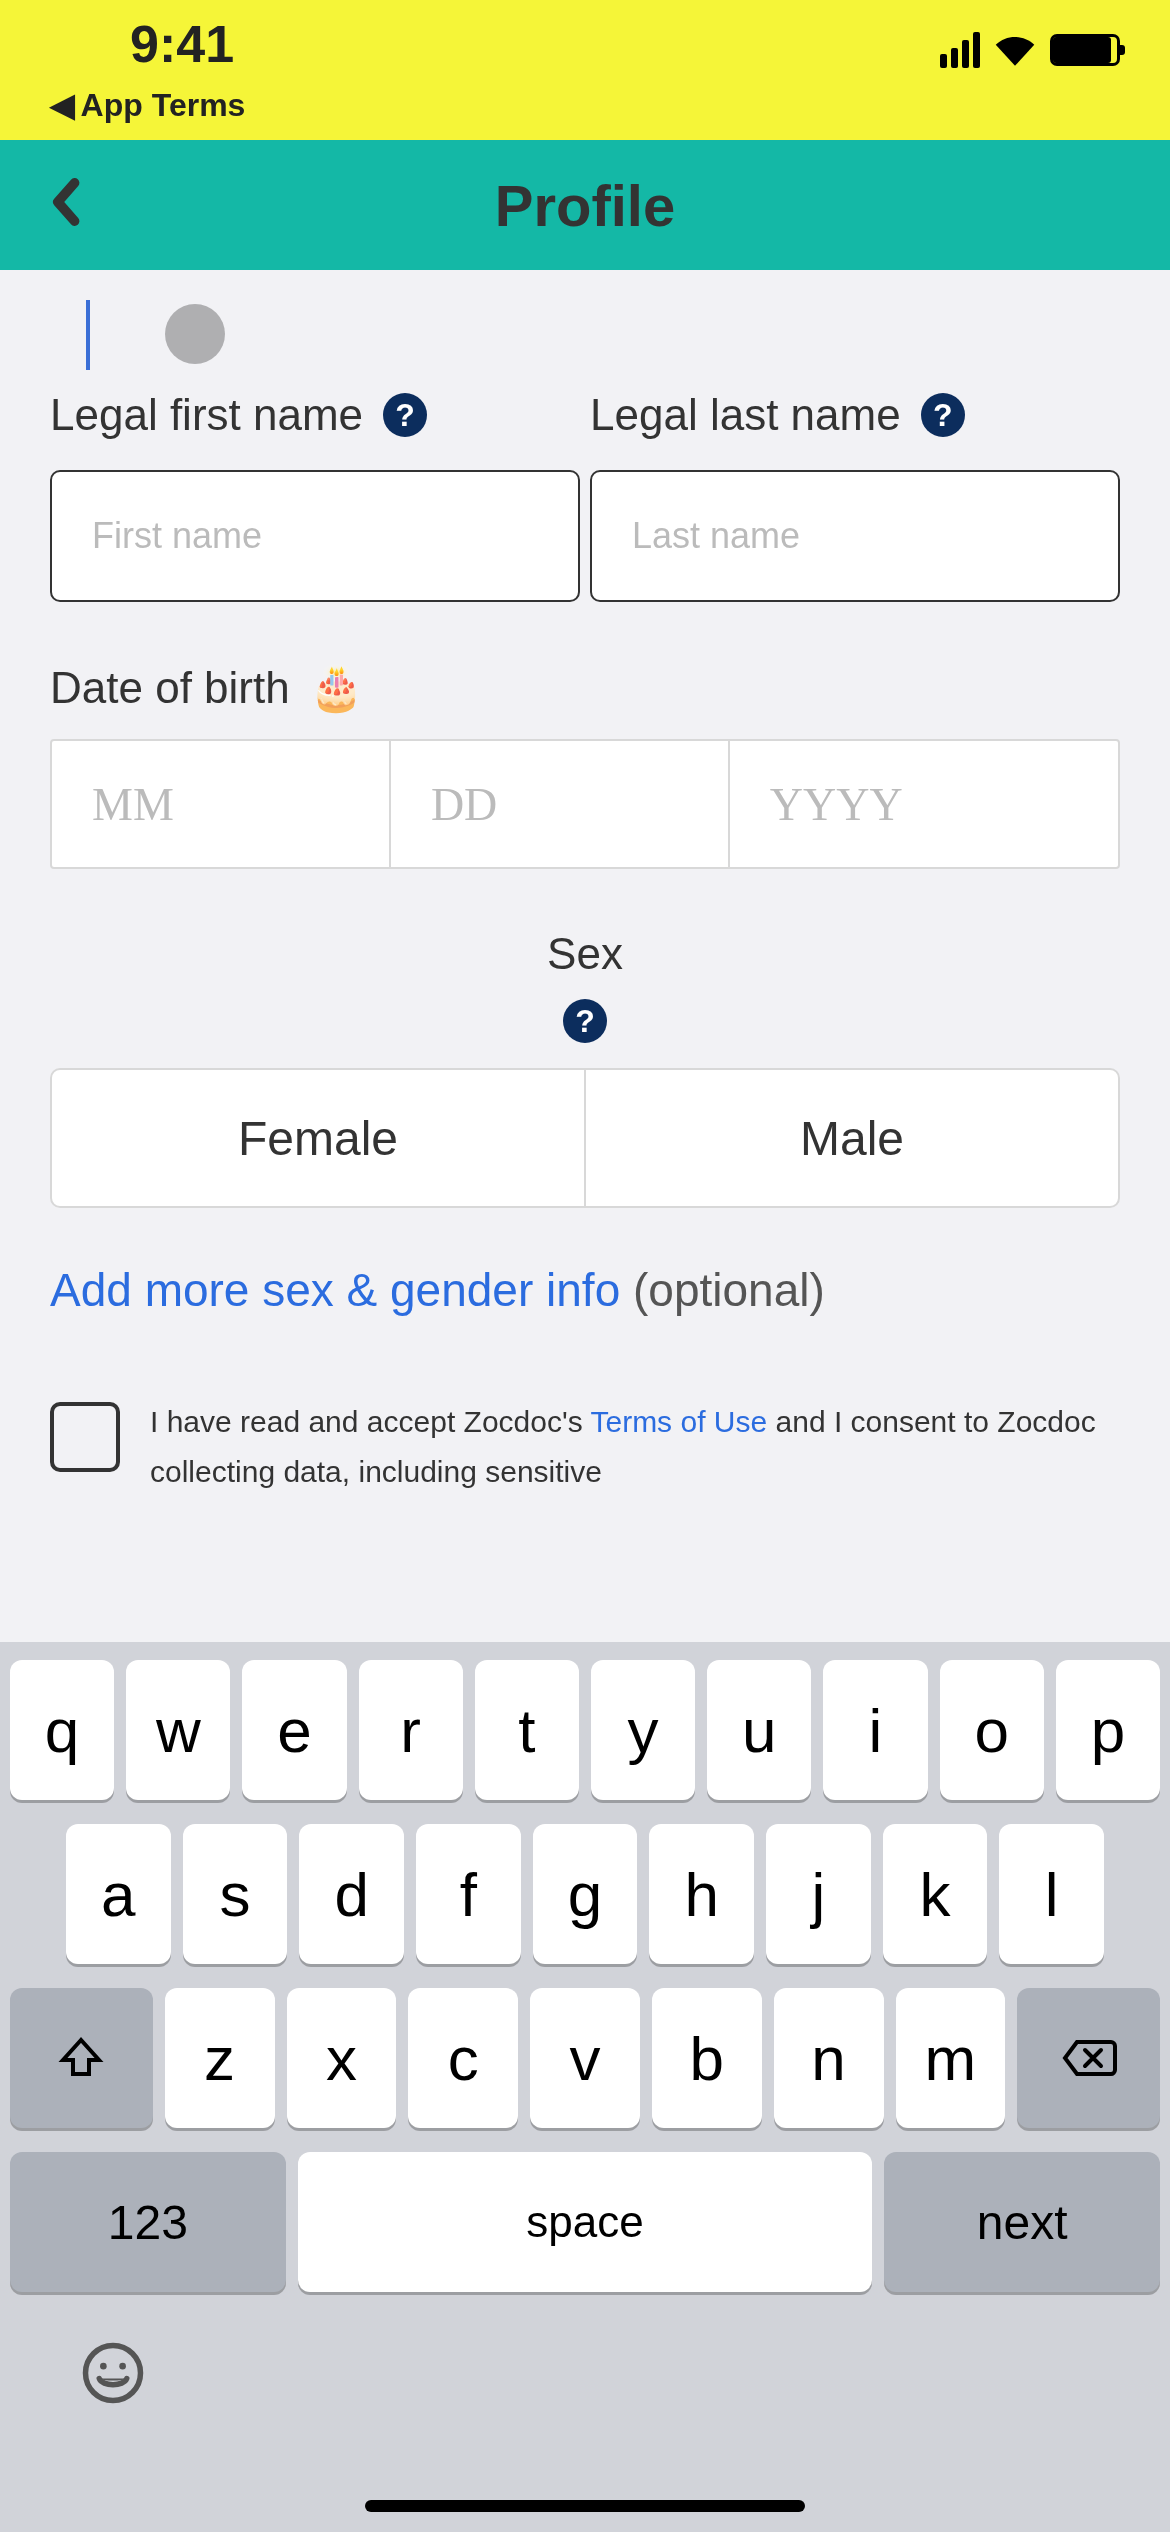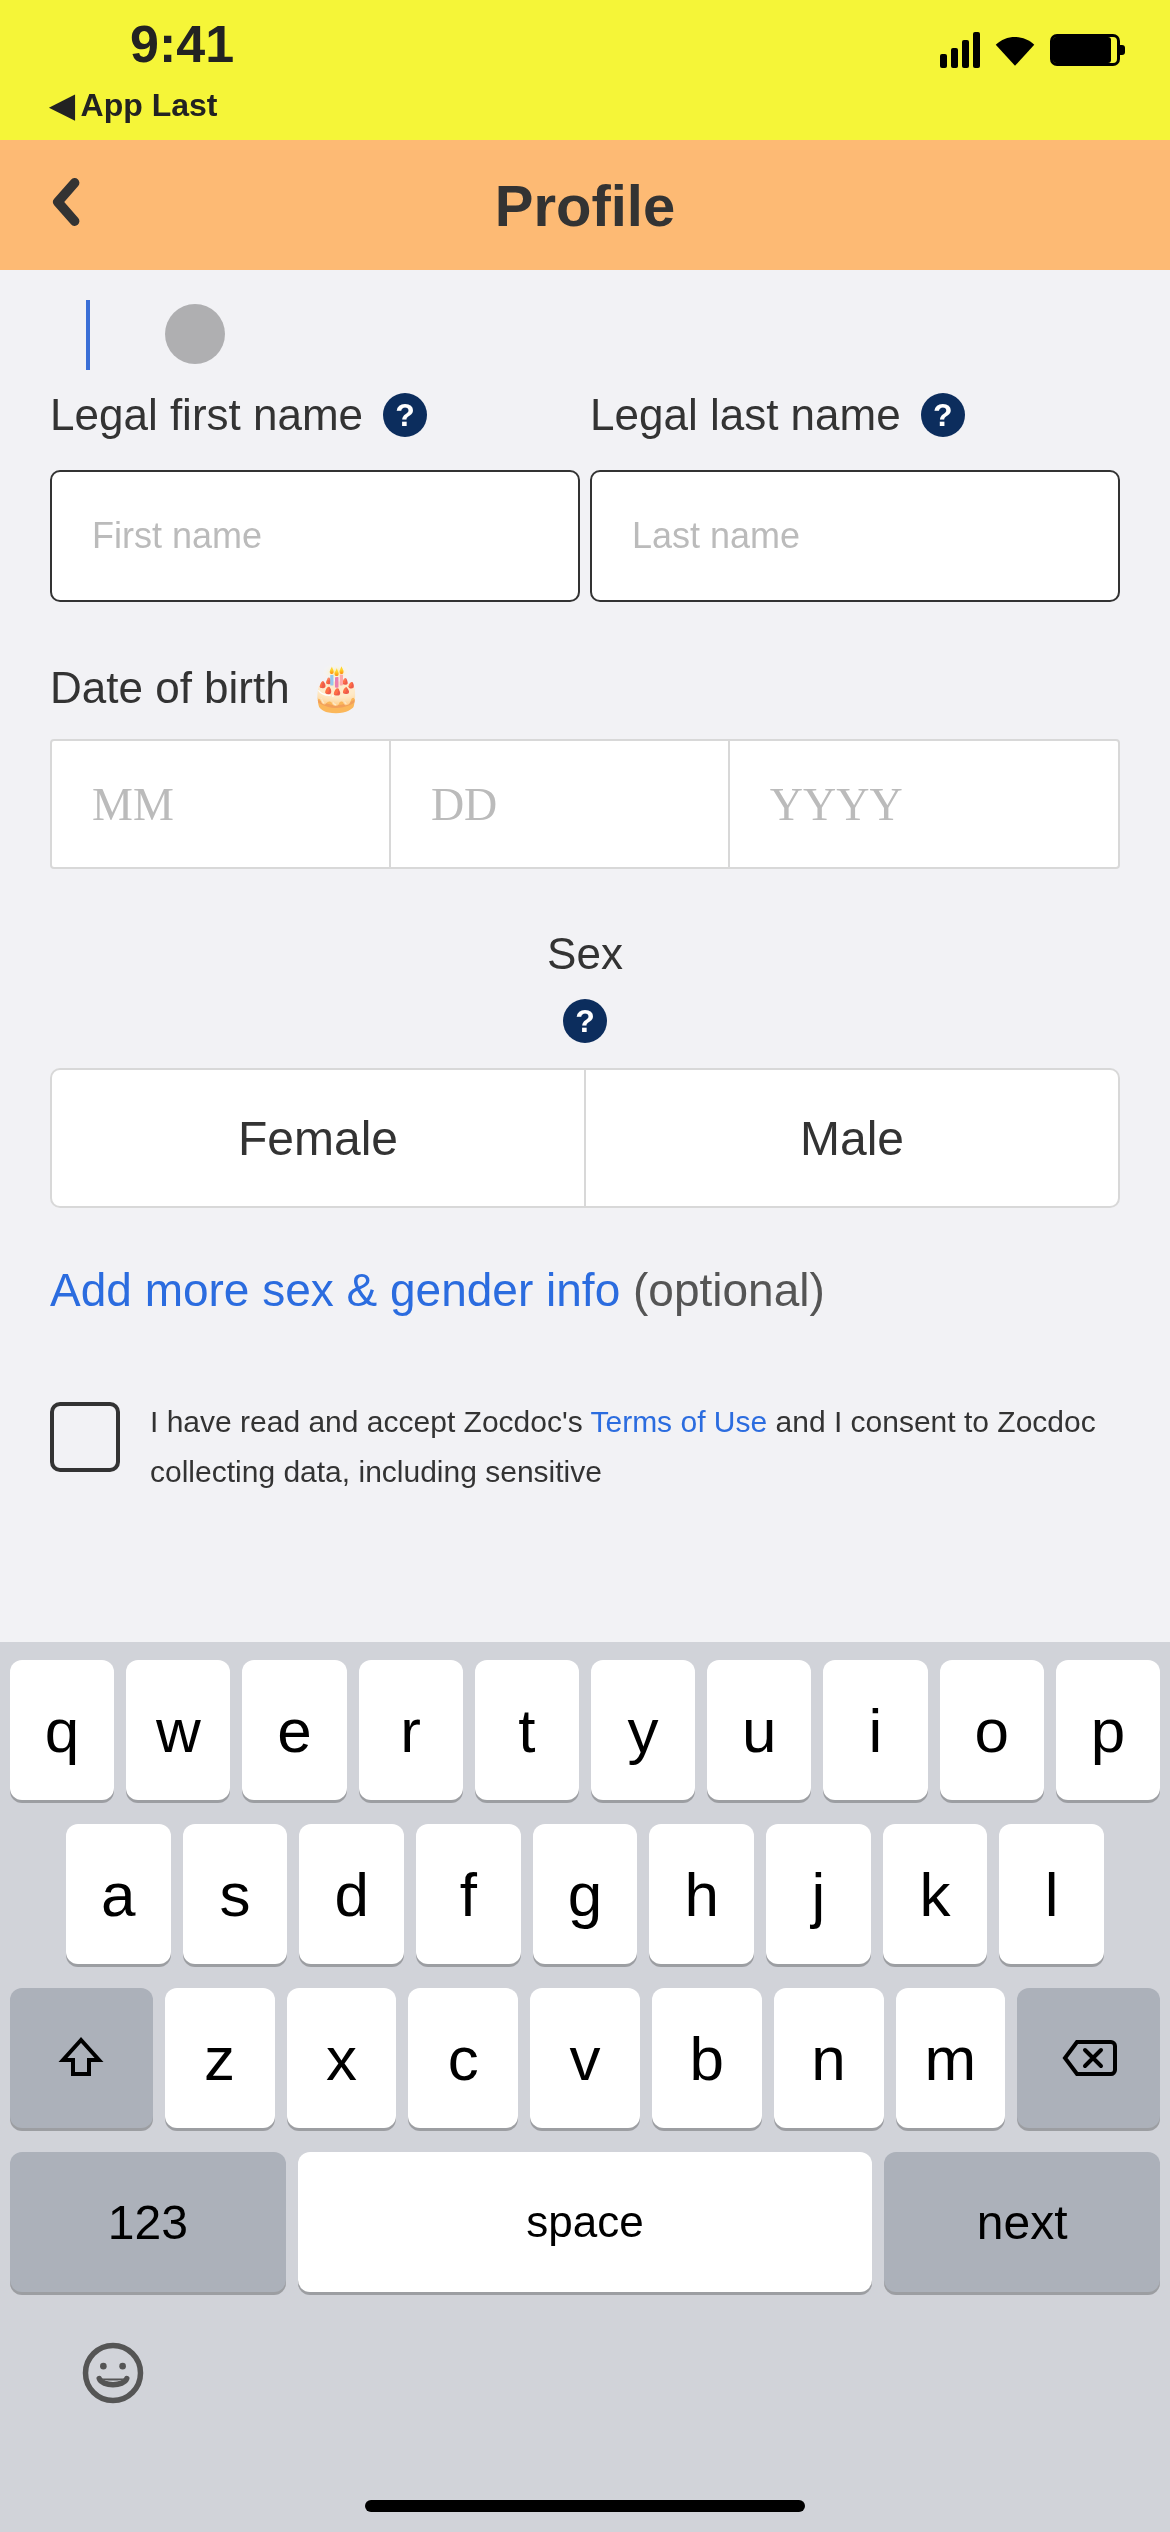--- a/index.html
+++ b/index.html
@@ -311,7 +311,7 @@
     <div class="status-time">9:41</div>
     <div class="app-store-back">
       <span>◀</span>
-      <span>App Last</span>
+      <span>App Terms</span>
     </div>
   </div>
   <div class="status-right">

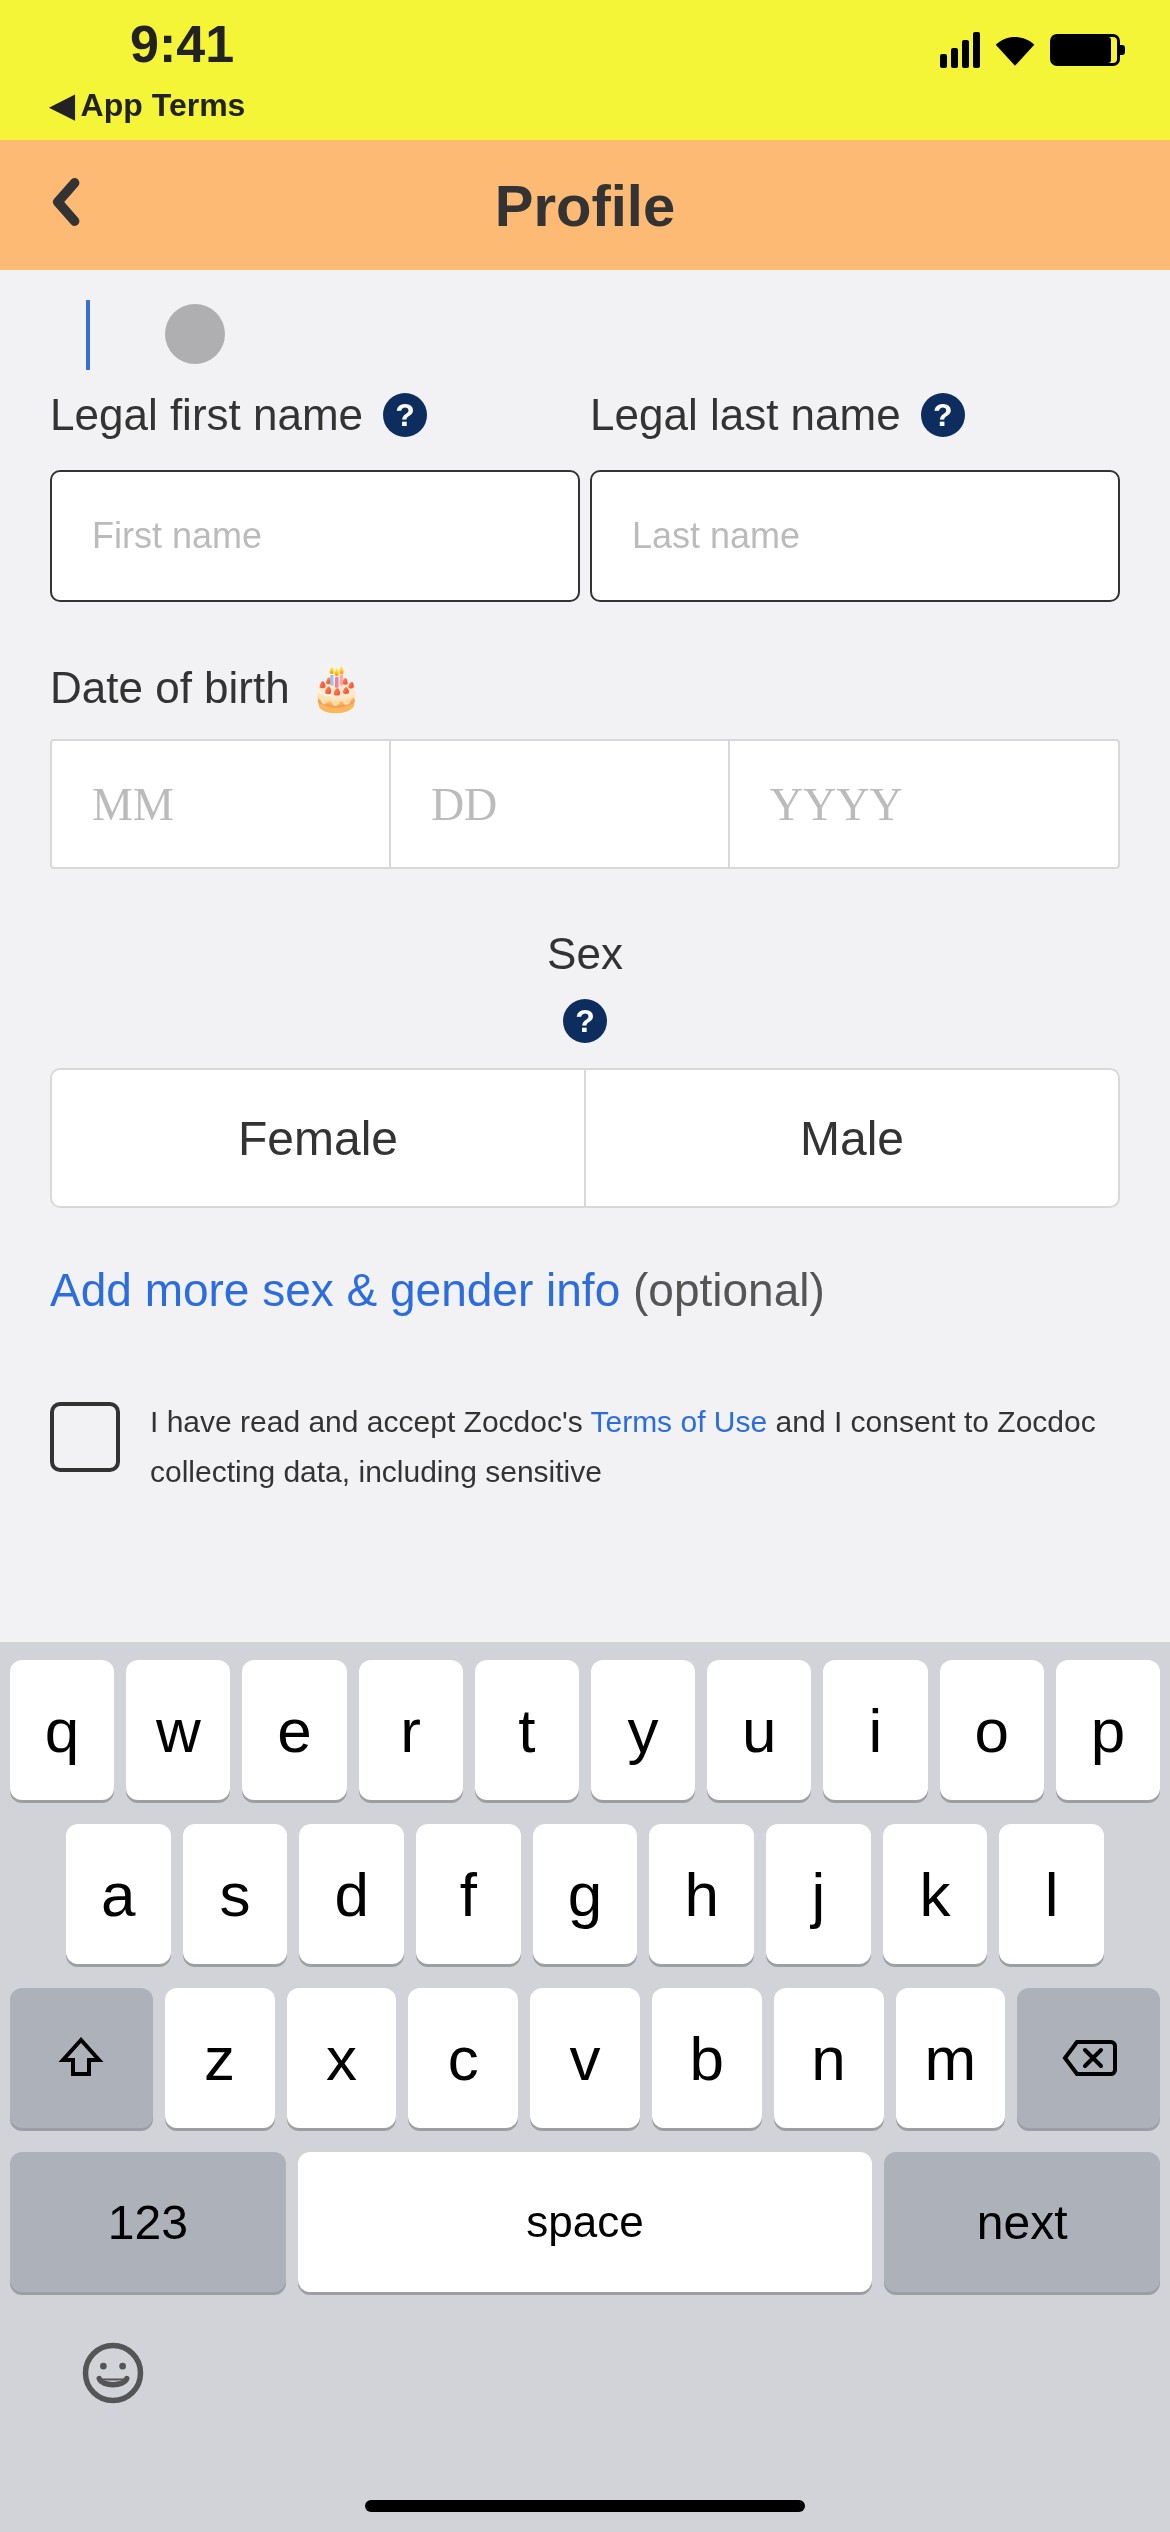--- a/index.html
+++ b/index.html
@@ -83,7 +83,7 @@
     
     
     .header {
-      background: #fdba74;
+      background: #14b8a6;
       height: 130px;
       display: flex;
       align-items: center;

